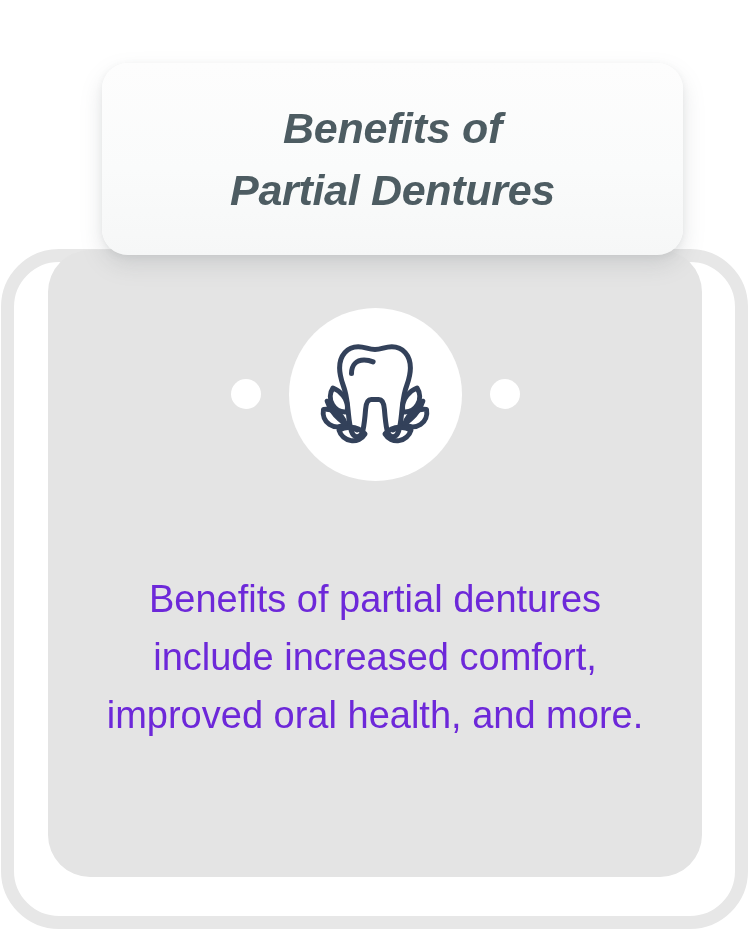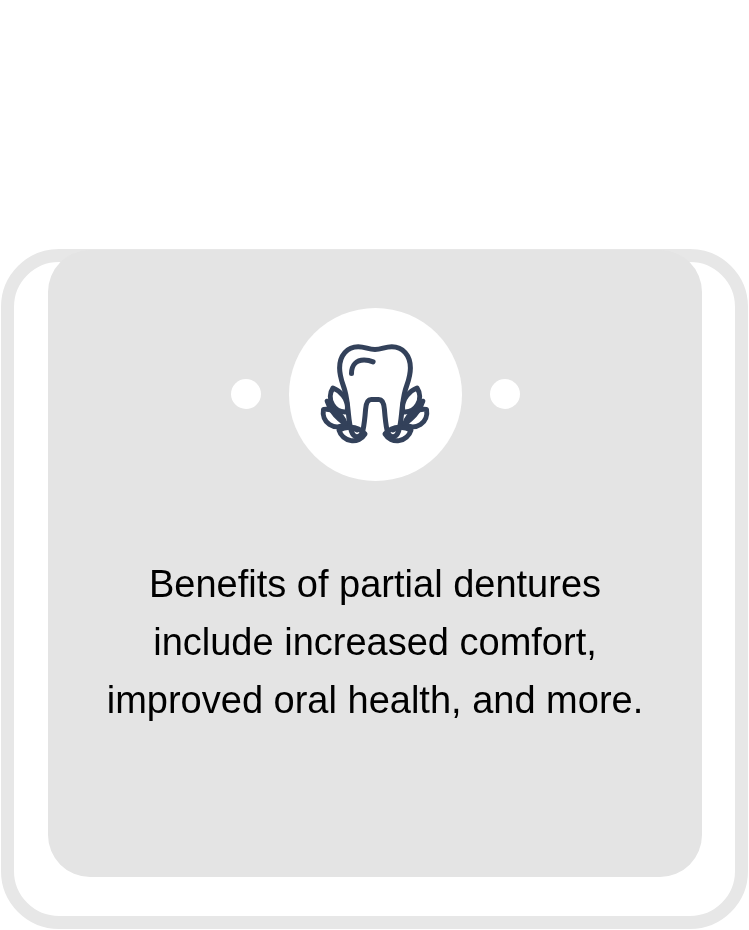--- a/index.html
+++ b/index.html
@@ -133,6 +133,10 @@
 
   <div class="inner-card"></div>
 
+  <div class="title-card">
+    <div class="title-line">Benefits of</div>
+    <div class="title-line">Partial Dentures</div>
+  </div>
 
   <div class="icon-row">
 

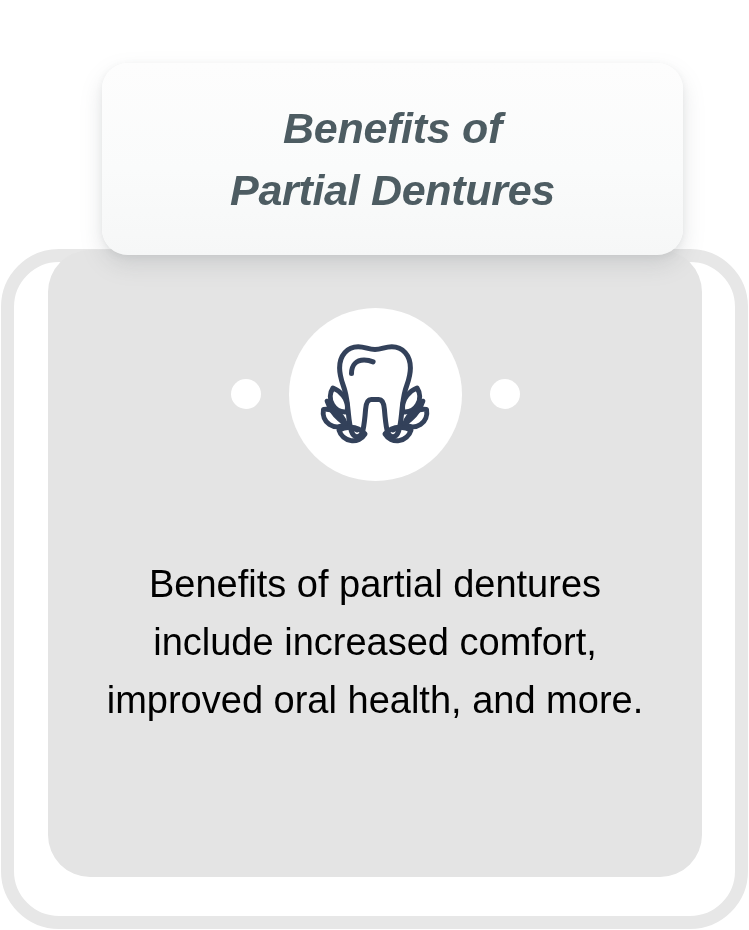--- a/index.html
+++ b/index.html
@@ -114,13 +114,13 @@
   .body-text {
     position: absolute;
     left: 84px;
-    top: 555px;
+    top: 570px;
     width: 582px;
     text-align: center;
     font-family: "Liberation Sans", sans-serif;
     font-size: 38px;
     line-height: 58px;
-    color: #000000;
+    color: #6d28d9;
     z-index: 3;
   }
 </style>

